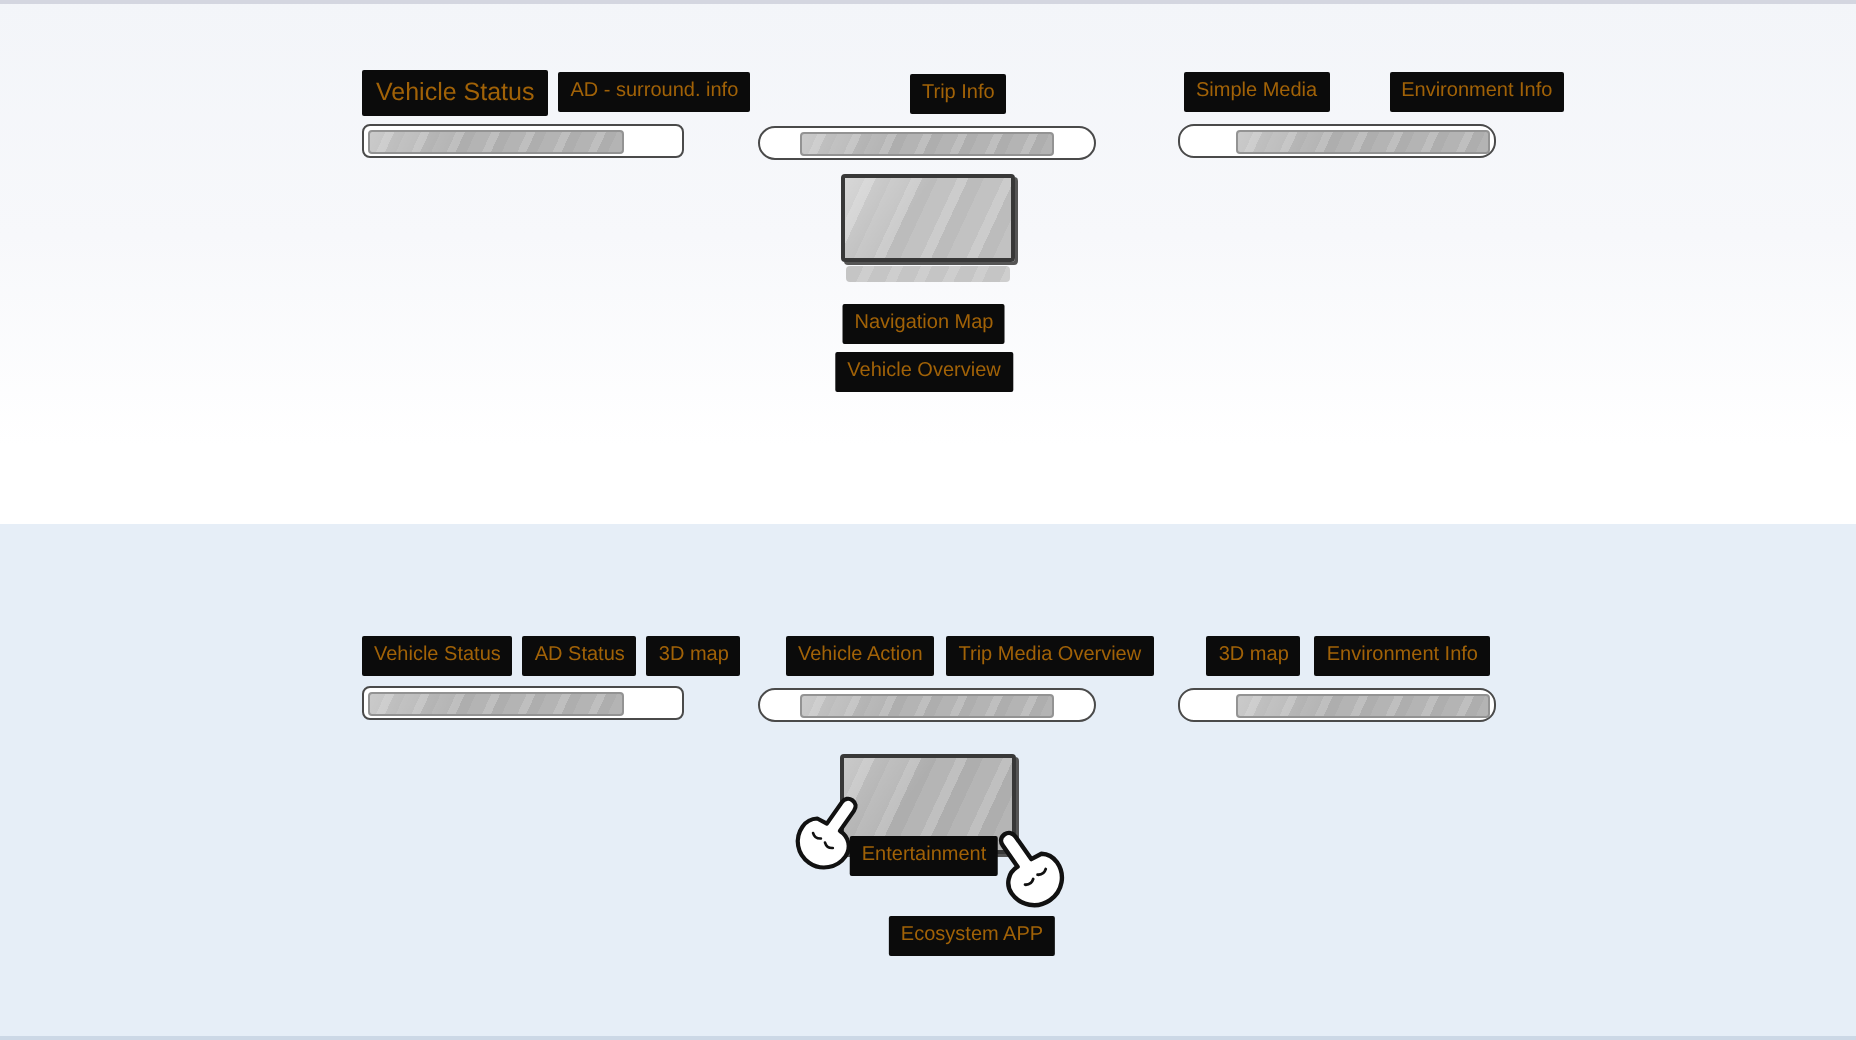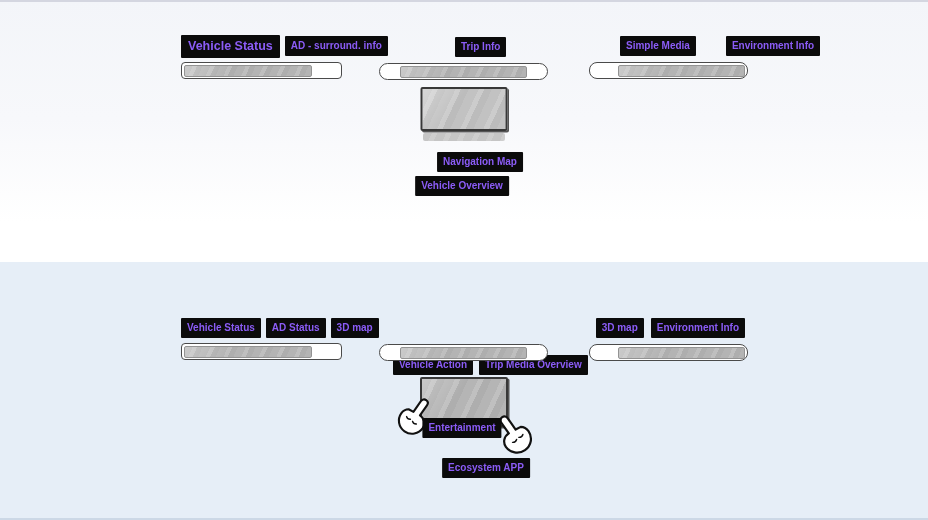--- a/index.html
+++ b/index.html
@@ -20,9 +20,9 @@
 
   .tag-row{position:absolute;display:flex;gap:5px;align-items:center;}
   .tag{
-    display:inline-block;background:#0b0b0b;color:#8b5cf6;
+    display:inline-block;background:#0b0b0b;color:#a16207;
     font-size:10px;line-height:1;padding:5px 6px;
-    border-radius:1px;white-space:nowrap;font-weight:bold;
+    border-radius:1px;white-space:nowrap;
   }
   .tag.big{font-size:12.5px;padding:5px 7px;}
   .tag.abs{position:absolute;transform:translateX(-50%);}

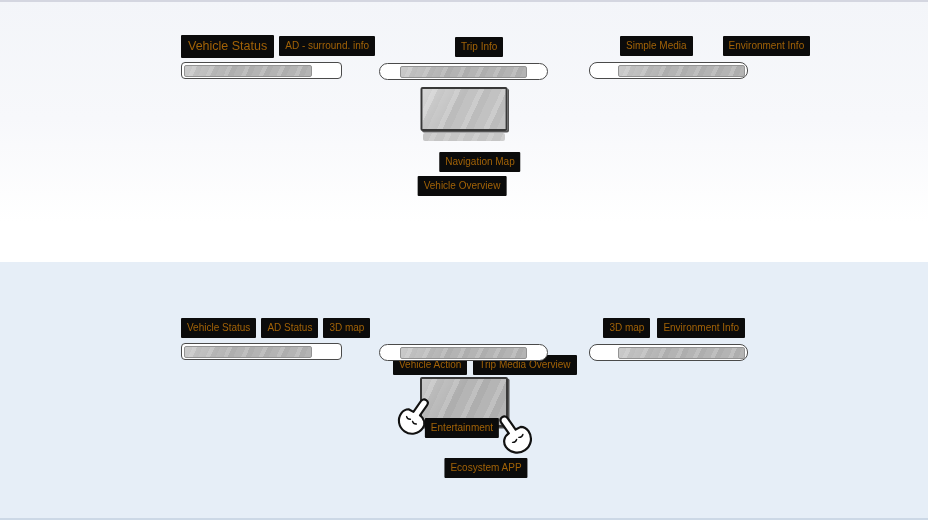--- a/index.html
+++ b/index.html
@@ -80,7 +80,7 @@
       <span class="tag">Trip Info</span>
     </div>
 
-    <div class="tag-row" style="left:620px;top:36px;gap:30px;">
+    <div class="tag-row" style="left:592px;top:36px;gap:30px;">
       <span class="tag">Simple Media</span>
       <span class="tag">Environment Info</span>
     </div>

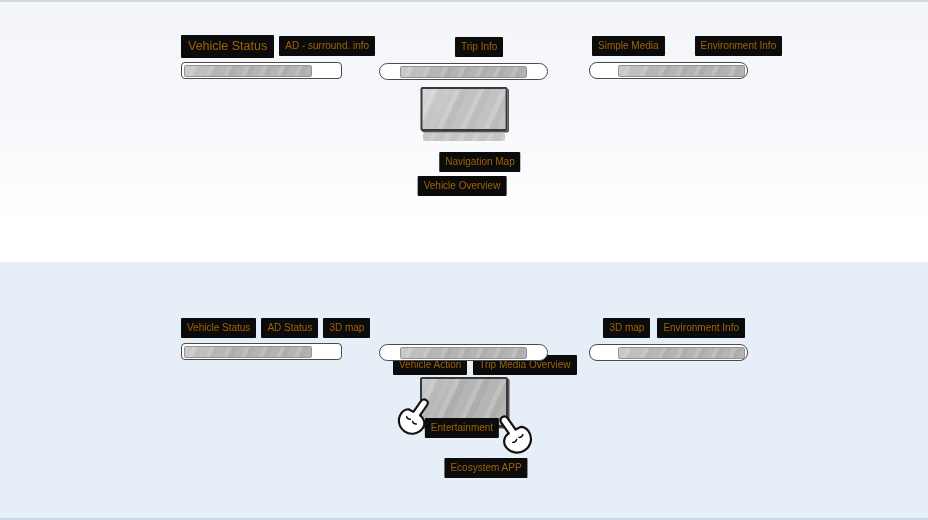--- a/index.html
+++ b/index.html
@@ -98,7 +98,7 @@
     <div class="screen" style="left:464px;top:87px;width:87px;height:44px;"></div>
     <div class="screen-stand" style="left:464px;top:133px;width:82px;height:8px;"></div>
 
-    <span class="tag abs" style="left:480px;top:152px;">Navigation Map</span>
+    <span class="tag abs" style="left:462px;top:152px;">Navigation Map</span>
     <span class="tag abs" style="left:462px;top:176px;">Vehicle Overview</span>
   </div>
 

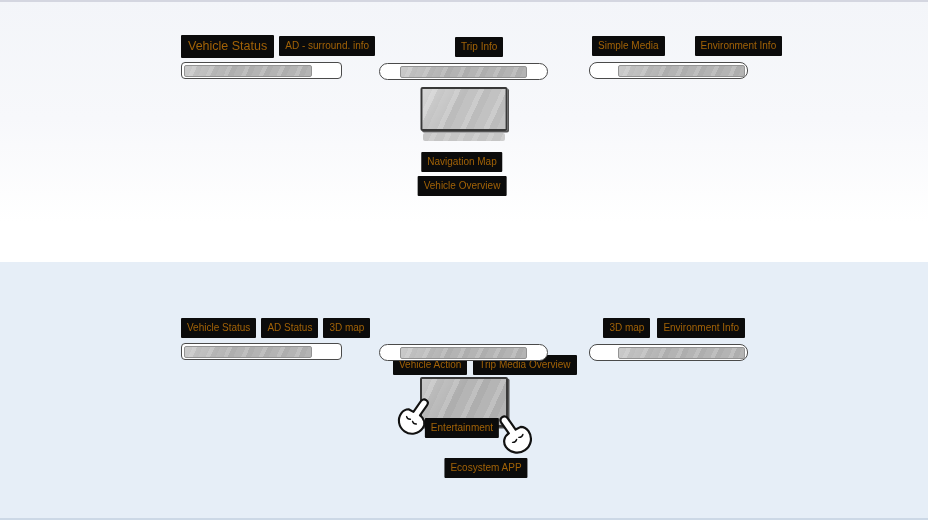--- a/index.html
+++ b/index.html
@@ -112,7 +112,7 @@
     <span class="tag">3D map</span>
   </div>
 
-  <div class="tag-row" style="left:393px;top:318px;gap:6px;margin-top:37px;">
+  <div class="tag-row" style="left:393px;top:318px;gap:6px;">
     <span class="tag">Vehicle Action</span>
     <span class="tag">Trip Media Overview</span>
   </div>

